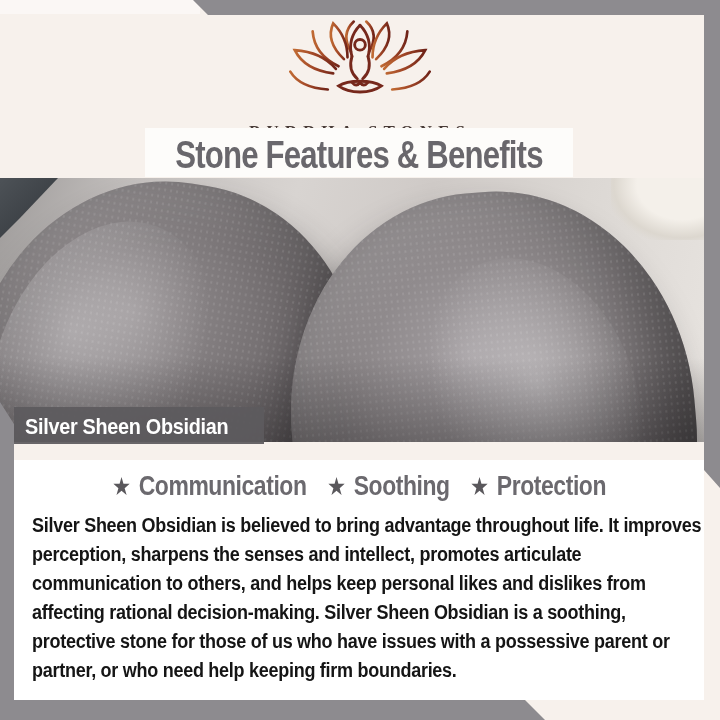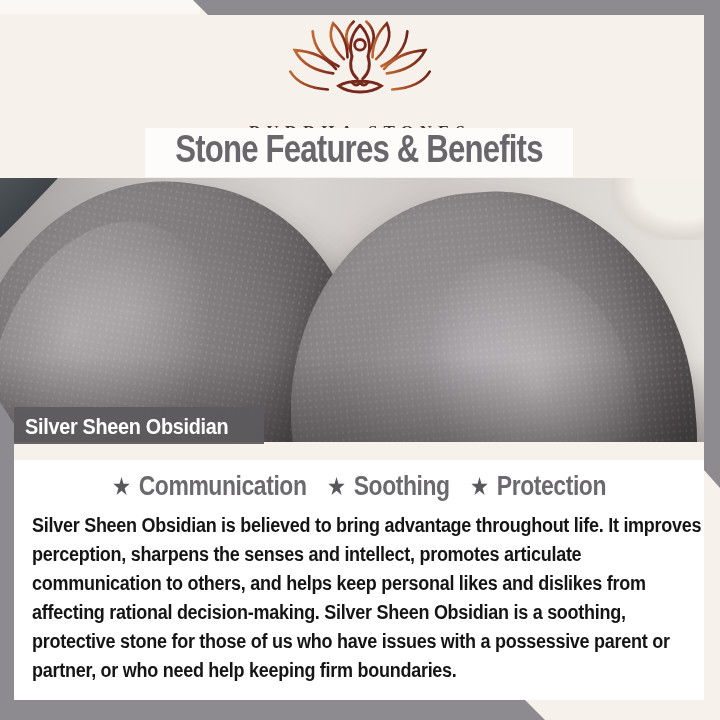--- a/index.html
+++ b/index.html
@@ -31,7 +31,7 @@
   .title-banner{
     position:absolute;left:145px;top:128px;width:428px;height:49px;
     background:#fdfcfa;z-index:3;
-    display:flex;align-items:flex-start;justify-content:center;
+    display:flex;align-items:flex-end;justify-content:center;
   }
   .title-banner .title{
     font-size:38px;font-weight:bold;color:#69676c;letter-spacing:-1px;

